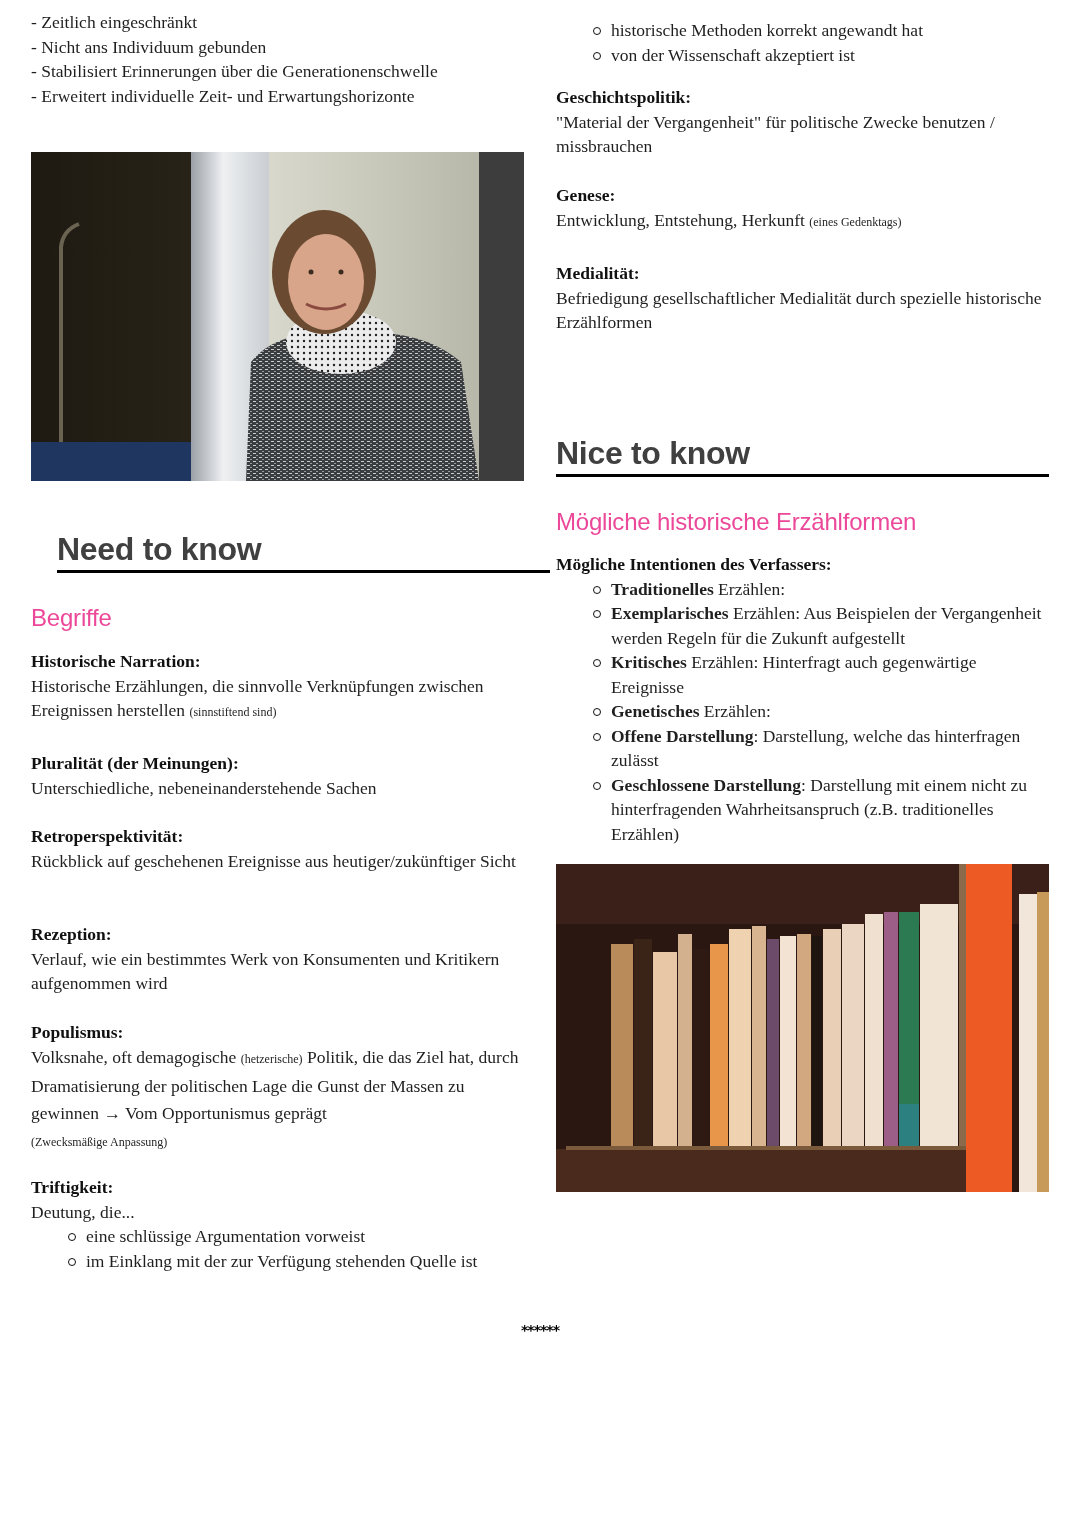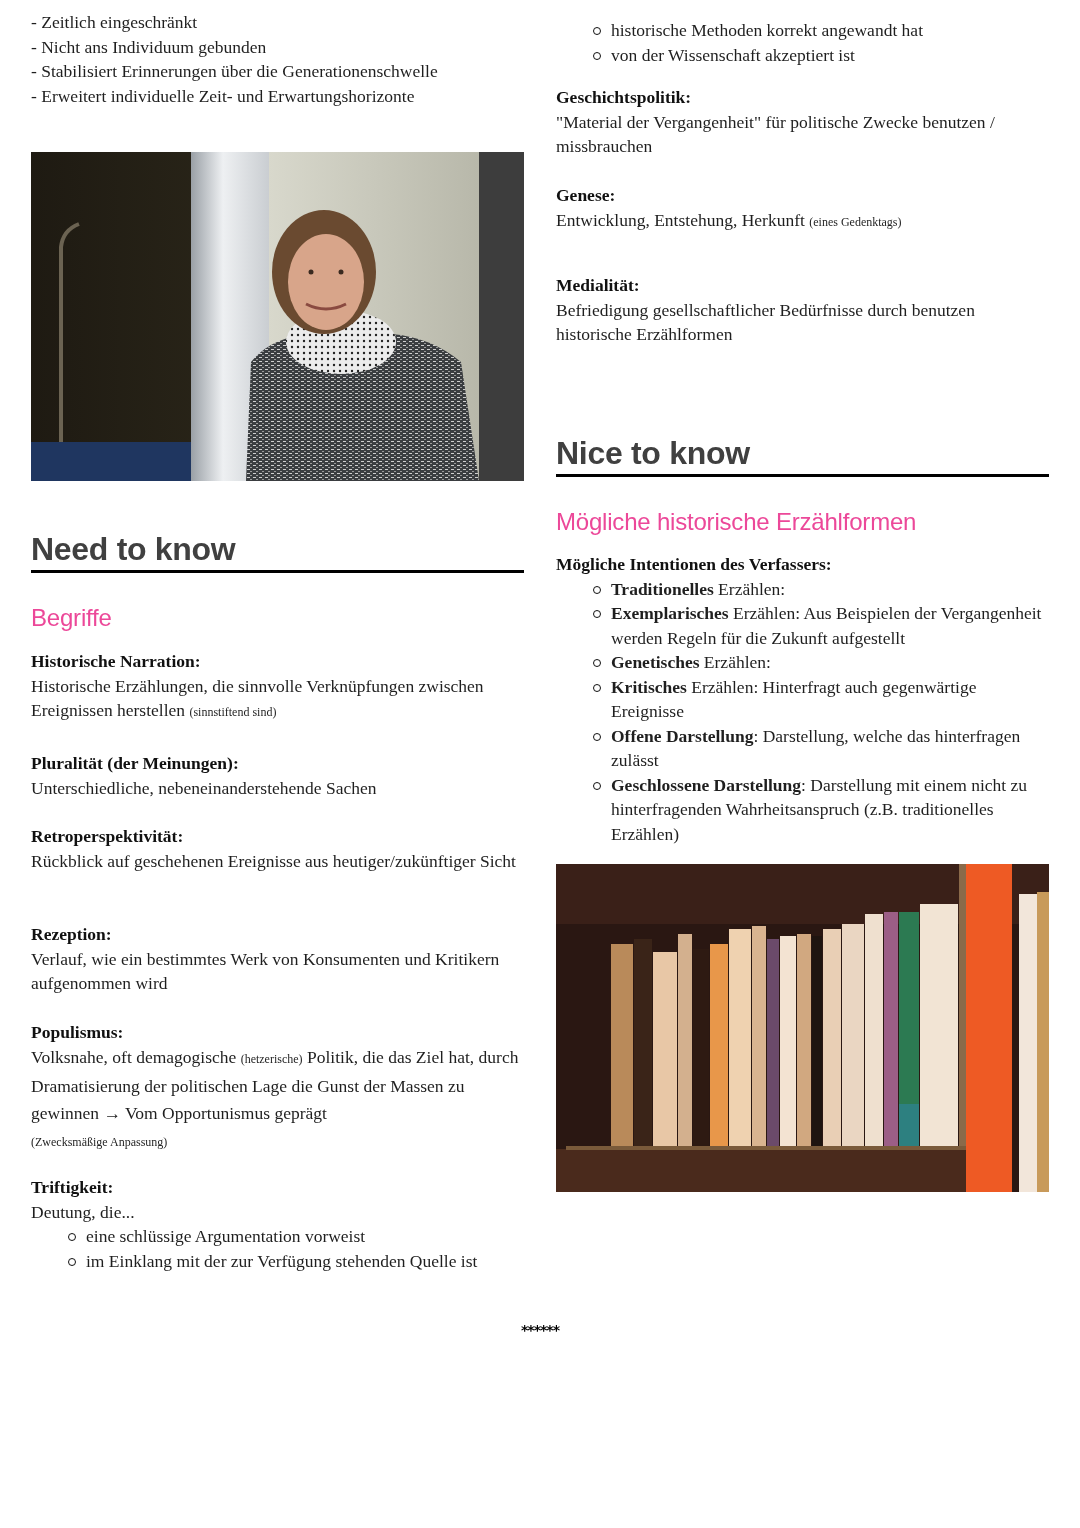--- a/index.html
+++ b/index.html
@@ -140,7 +140,7 @@
     <div><span>Entwicklung, Entstehung, Herkunft</span> <span class="small">(eines Gedenktags)</span></div>
   </div>
 
-  <div class="block txt" style="top:261px;margin-top:12px;">
+  <div class="block txt" style="top:261px;">
     <div class="term">Medialität:</div>
     <div>Befriedigung gesellschaftlicher Bedürfnisse durch benutzen historische Erzählformen</div>
   </div>

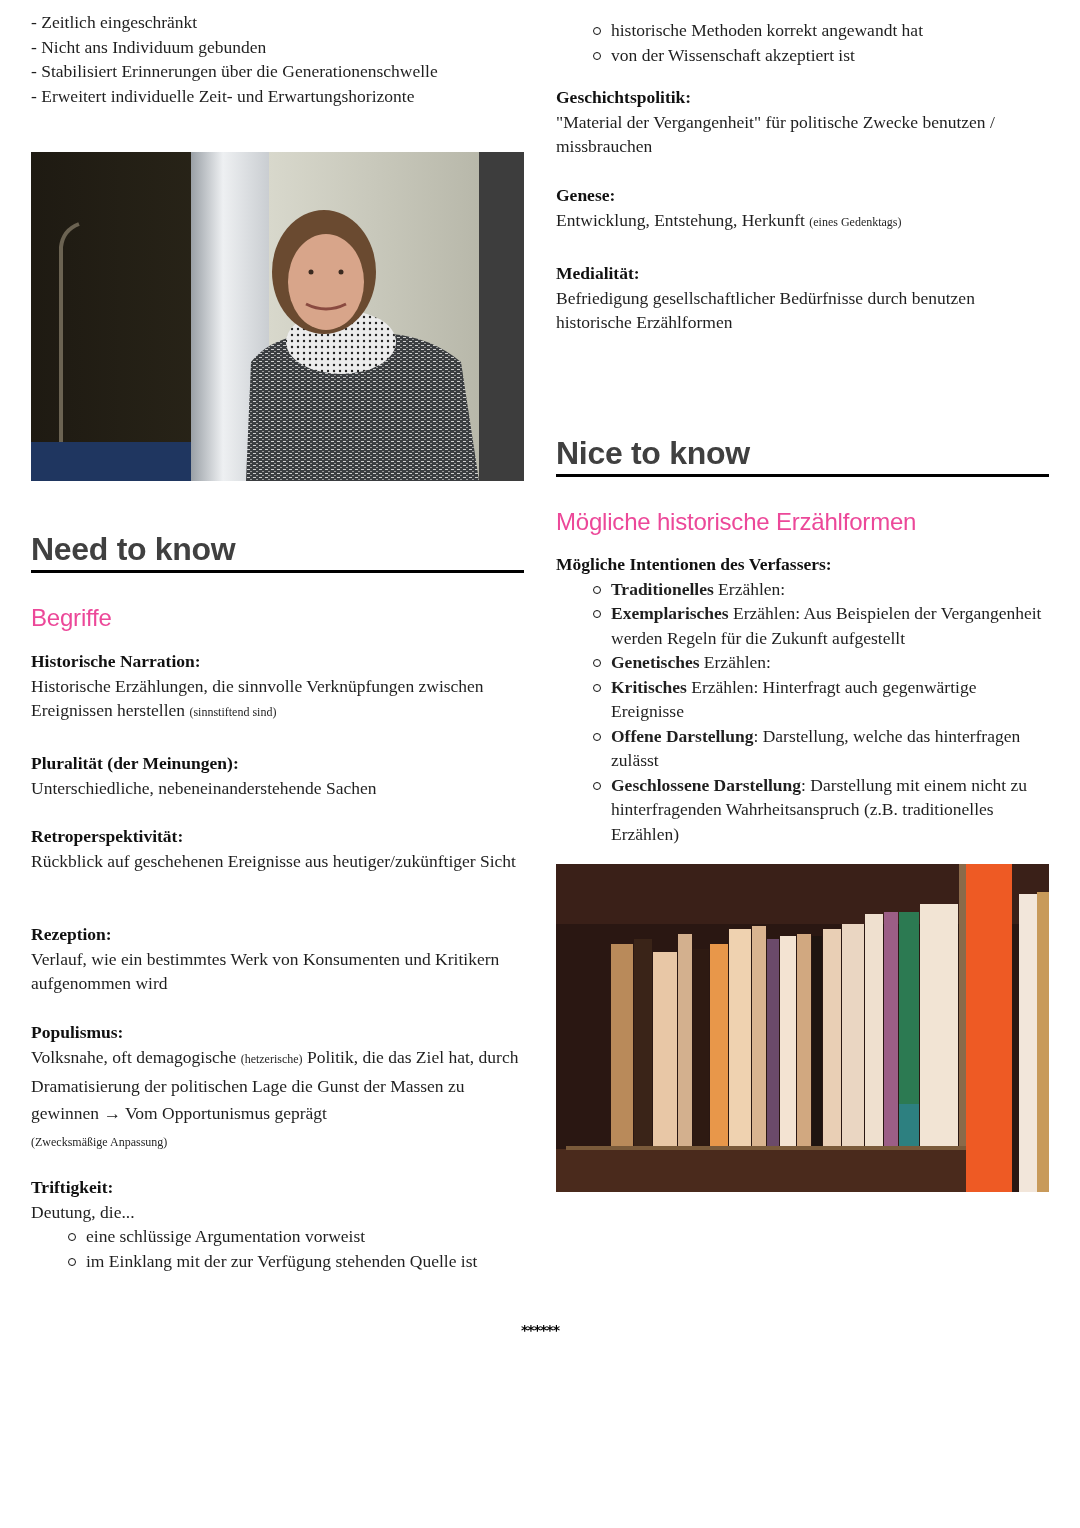--- a/index.html
+++ b/index.html
@@ -142,7 +142,7 @@
 
   <div class="block txt" style="top:261px;">
     <div class="term">Medialität:</div>
-    <div>Befriedigung gesellschaftlicher Bedürfnisse durch benutzen historische Erzählformen</div>
+    <div>Befriedigung gesellschaftlicher Medialität durch spezielle historische Erzählformen</div>
   </div>
 
   <div class="block" style="top:434px;">

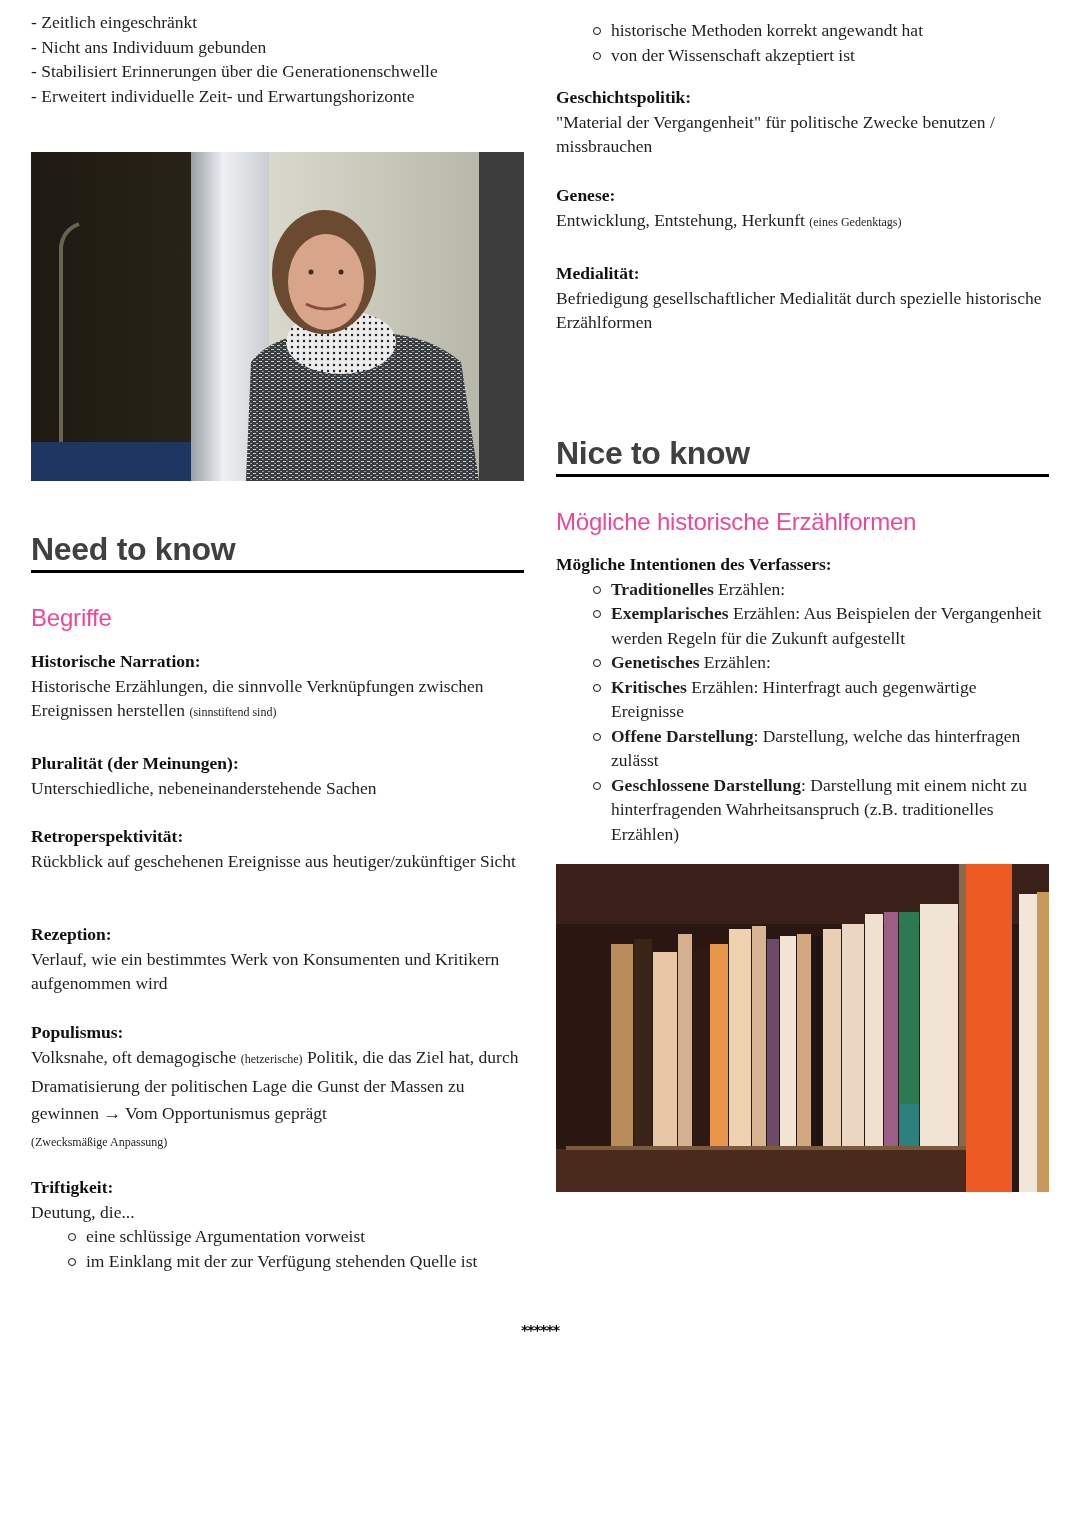--- a/index.html
+++ b/index.html
@@ -79,7 +79,7 @@
     </svg>
   </div>
 
-  <div class="block" style="top:530px;">
+  <div class="block" style="top:530px;margin-left:26px;">
     <h1 class="h1">Need to know</h1>
   </div>
 

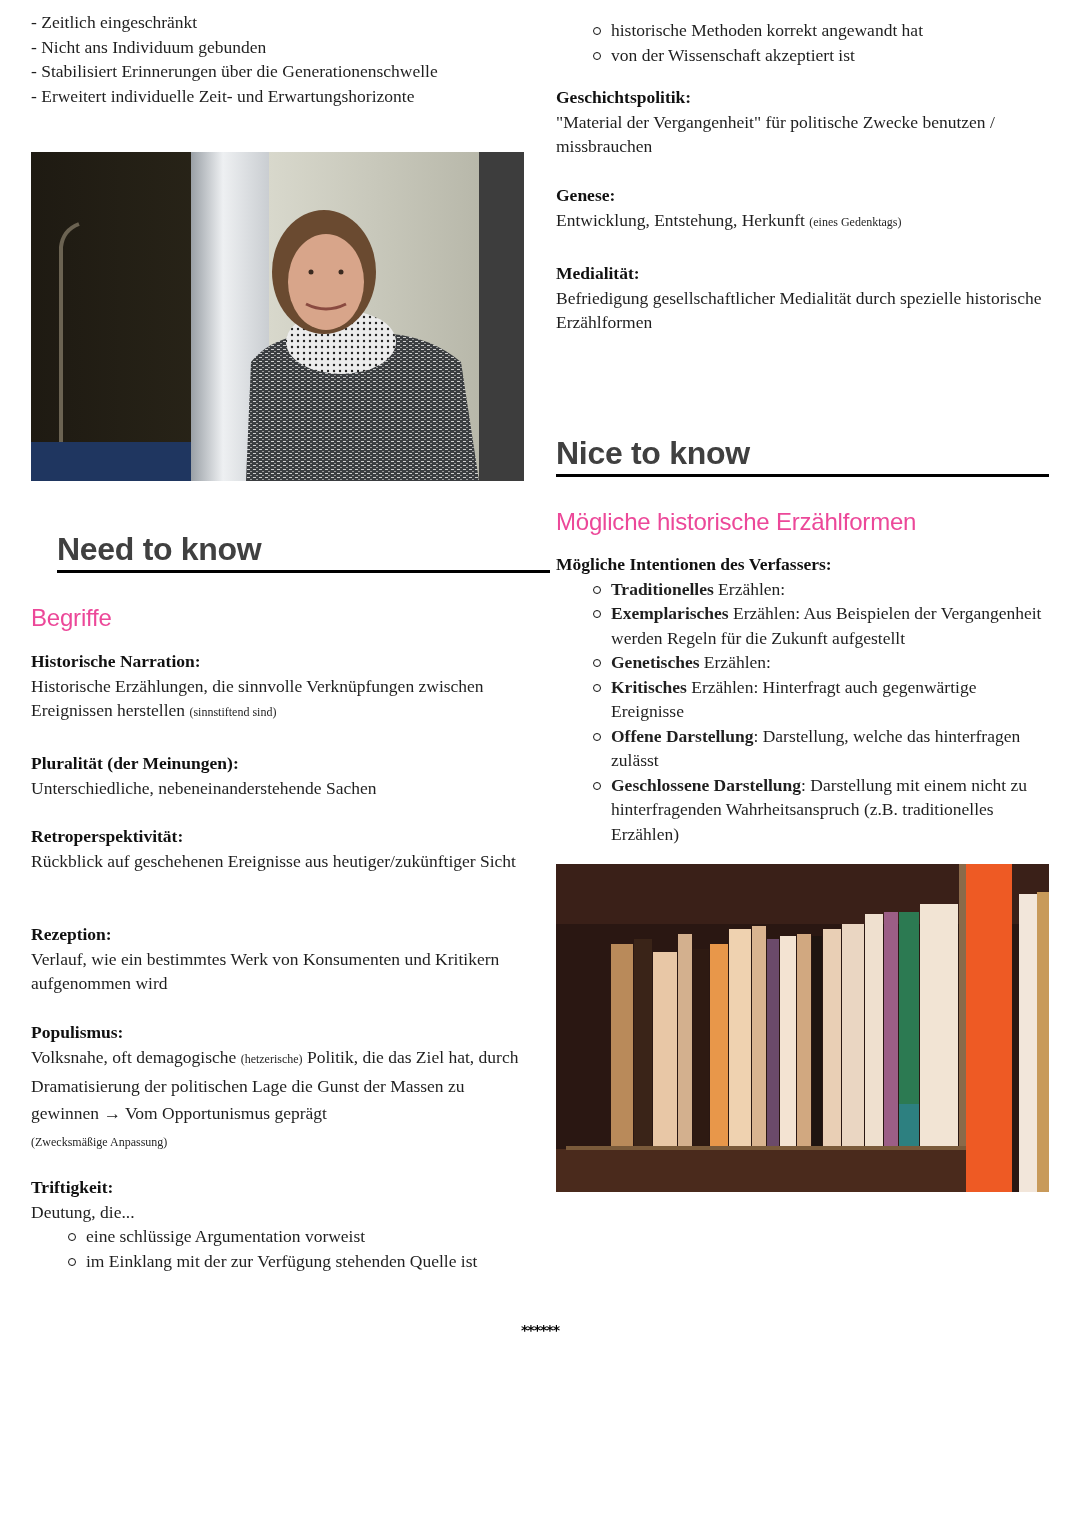--- a/index.html
+++ b/index.html
@@ -158,8 +158,8 @@
     <ul class="circle">
       <li><b>Traditionelles</b><span> Erzählen:</span></li>
       <li><b>Exemplarisches</b><span> Erzählen: Aus Beispielen der Vergangenheit werden Regeln für die Zukunft aufgestellt</span></li>
+      <li><b>Kritisches</b><span> Erzählen: Hinterfragt auch gegenwärtige Ereignisse</span></li>
       <li><b>Genetisches</b><span> Erzählen:</span></li>
-      <li><b>Kritisches</b><span> Erzählen: Hinterfragt auch gegenwärtige Ereignisse</span></li>
       <li><b>Offene Darstellung</b><span>: Darstellung, welche das hinterfragen zulässt</span></li>
       <li><b>Geschlossene Darstellung</b><span>: Darstellung mit einem nicht zu hinterfragenden Wahrheitsanspruch (z.B. traditionelles Erzählen)</span></li>
     </ul>

